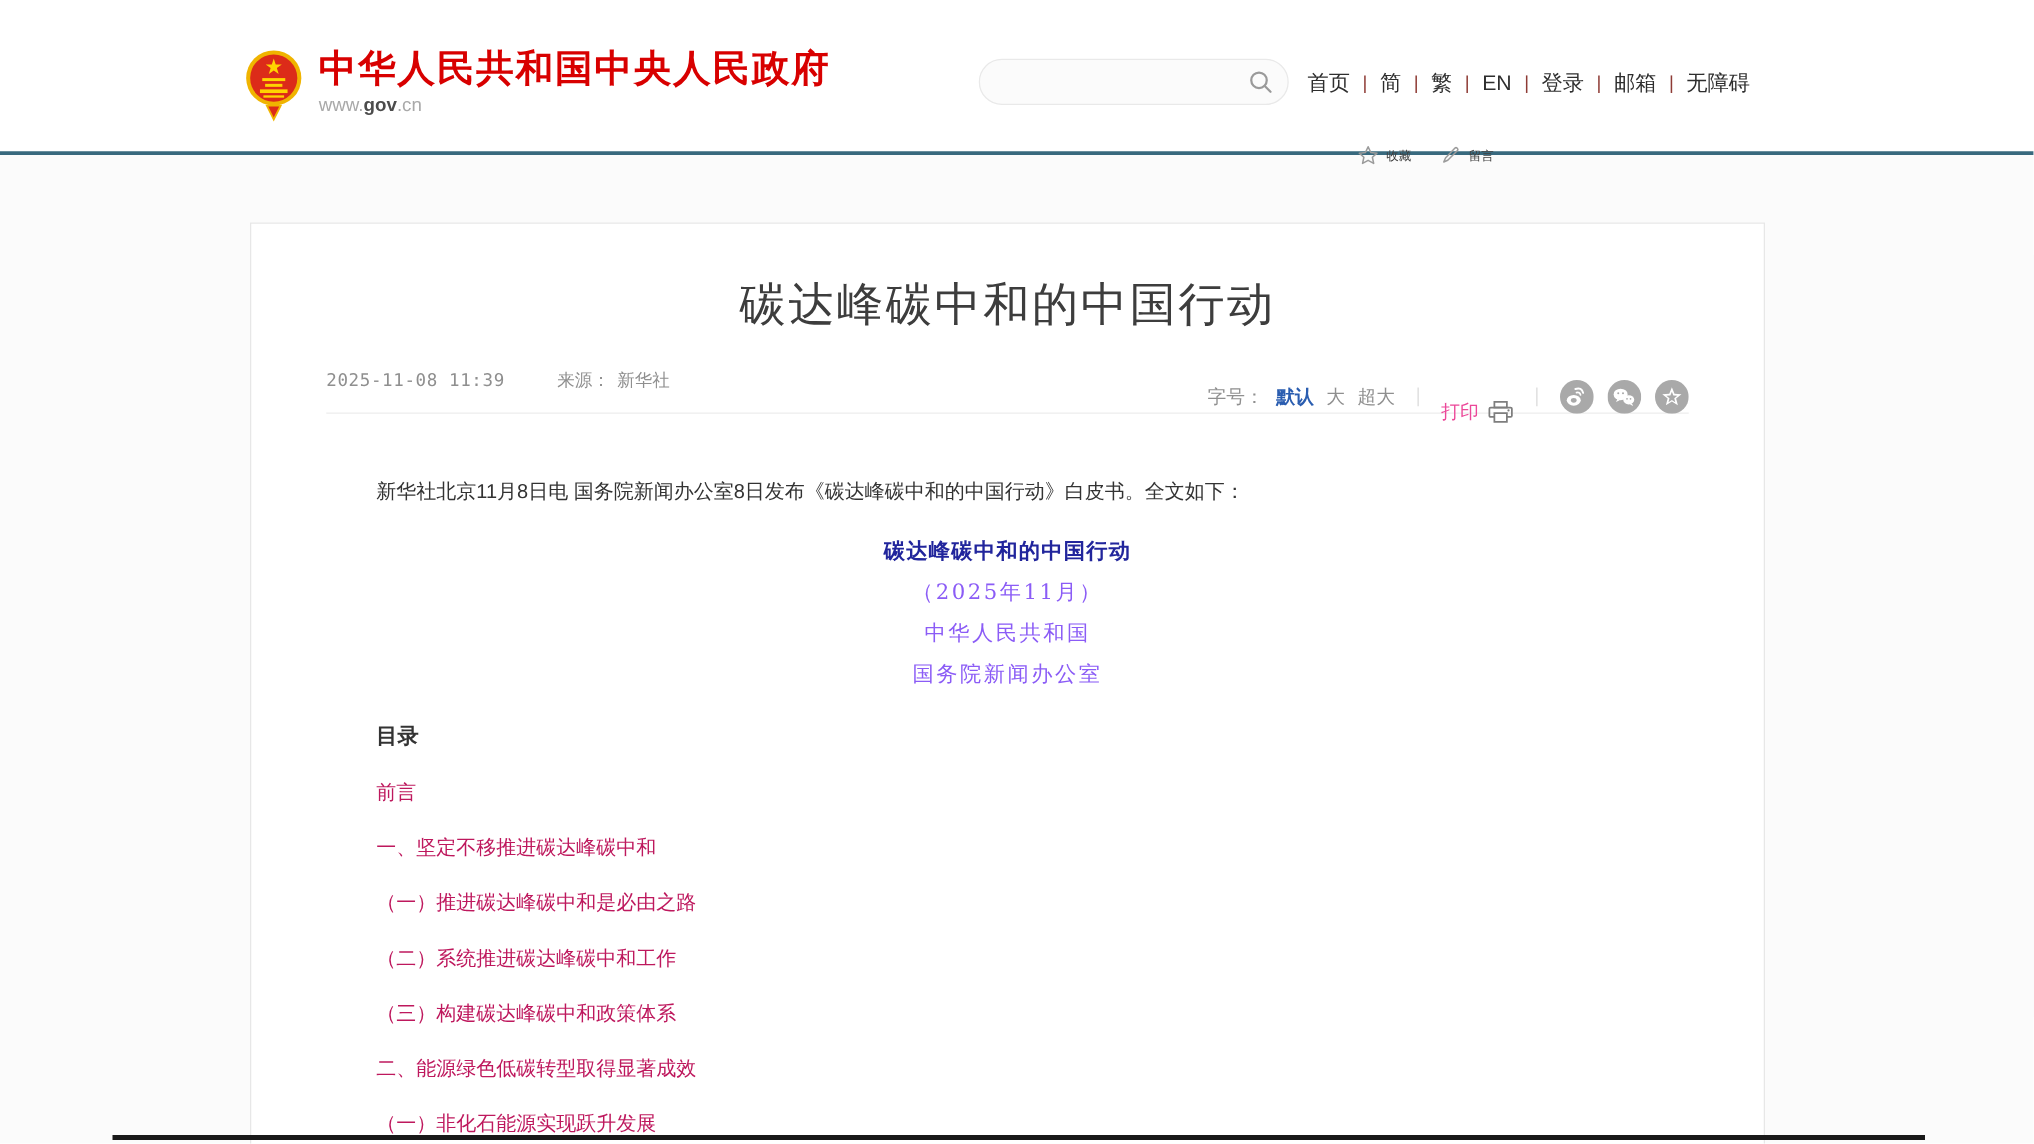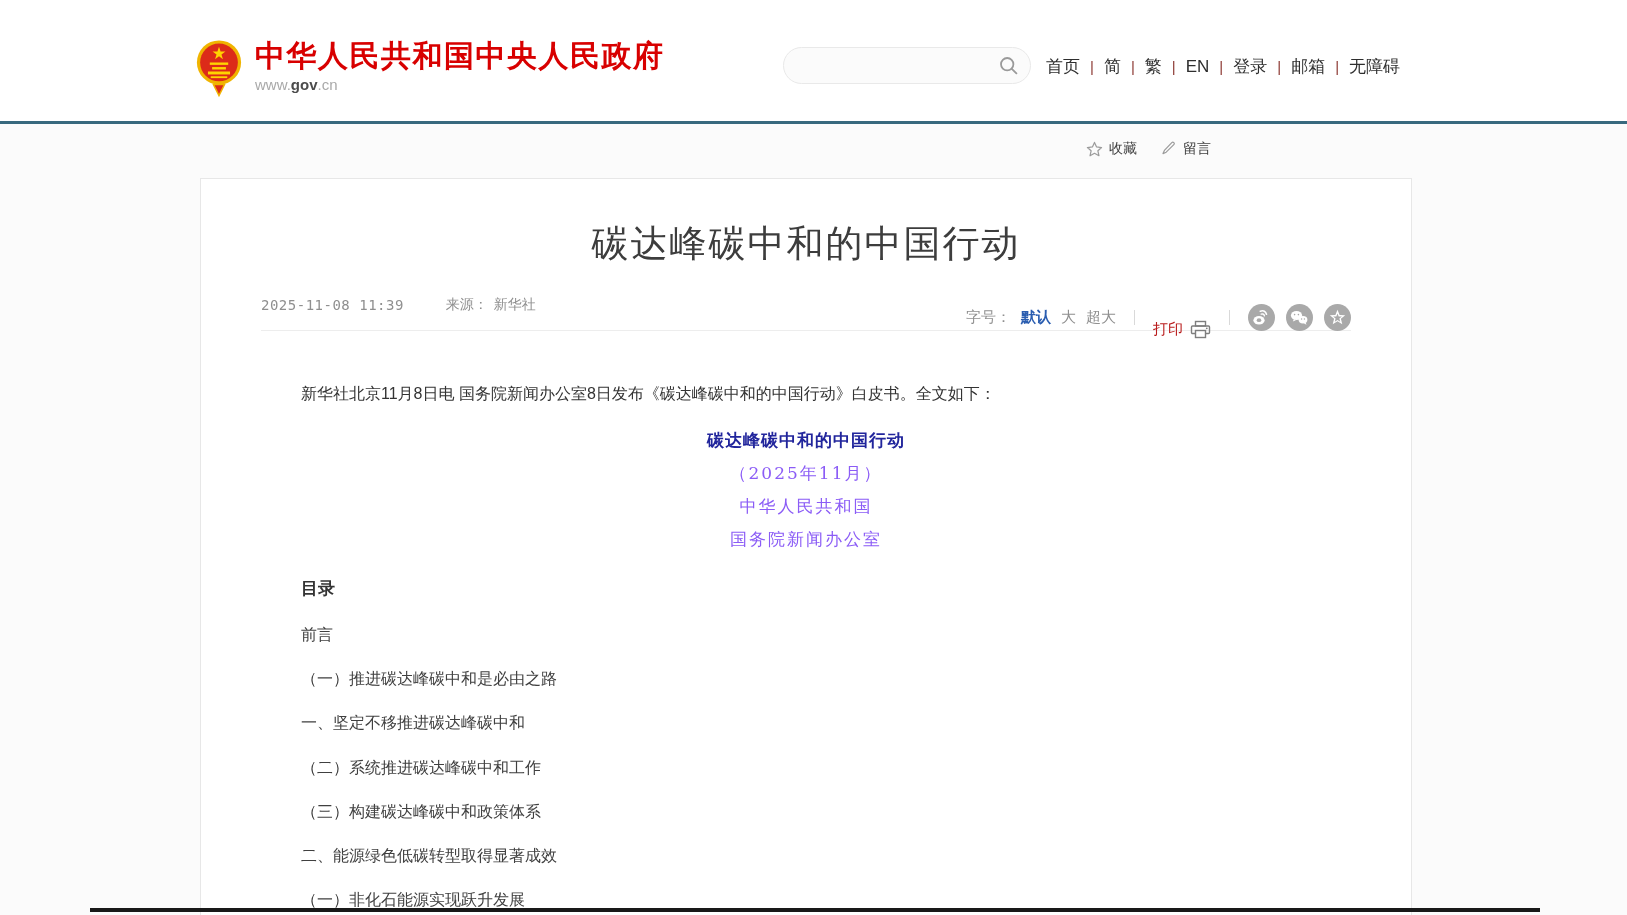--- a/index.html
+++ b/index.html
@@ -28,8 +28,8 @@
   .teal-line { position:absolute; left:0; top:121px; width:100%; height:3px; background:#38697e; }
   .lower-bg { position:absolute; left:0; top:124px; width:100%; height:791px; background:#fbfbfb; }
   
-  .page-actions { position:absolute; left:1086px; top:140px; display:flex; align-items:center; gap:24px;
-    font-size:14px; color:#3f3f3f; }
+  .page-actions { position:absolute; left:1086px; top:116px; display:flex; align-items:center; gap:24px;
+    font-size:10px; color:#3f3f3f; }
   .page-actions .action { display:flex; align-items:center; gap:6px; cursor:pointer; }
   
   .card { position:absolute; left:200px; top:178px; width:1212px; min-height:760px;

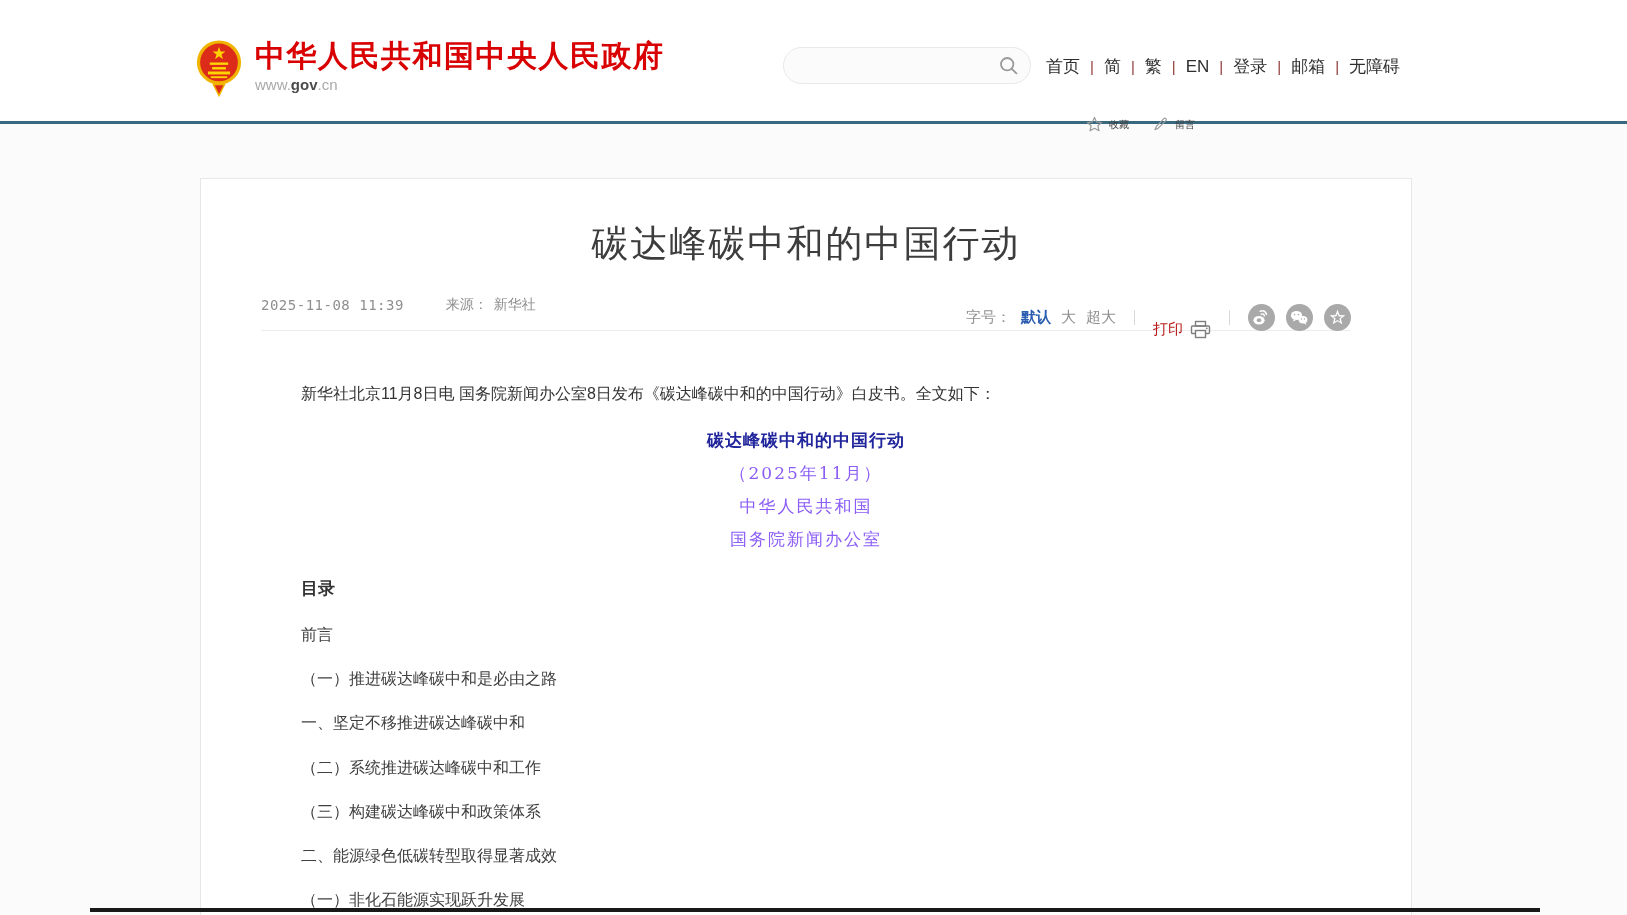--- a/index.html
+++ b/index.html
@@ -46,7 +46,7 @@
   .meta-right .fz { margin-left:10px; text-decoration:none; color:#8f8f8f; cursor:pointer; }
   .meta-right .fz.blue { color:#2a5db0; font-weight:bold; }
   .vsep { width:1px; height:15px; background:#d9d9d9; margin:0 18px; }
-  .print-btn { display:flex; align-items:center; gap:7px; color:#b91c1c; cursor:pointer;margin-top:24px; }
+  .print-btn { display:flex; align-items:center; gap:7px; color:#ec4899; cursor:pointer;margin-top:24px; }
   .share-icons { display:flex; align-items:center; gap:11px; }
   .share-btn { width:27px; height:27px; cursor:pointer; }
   .meta-divider { margin:12px 60px 0; height:1px; background:#ededed; }

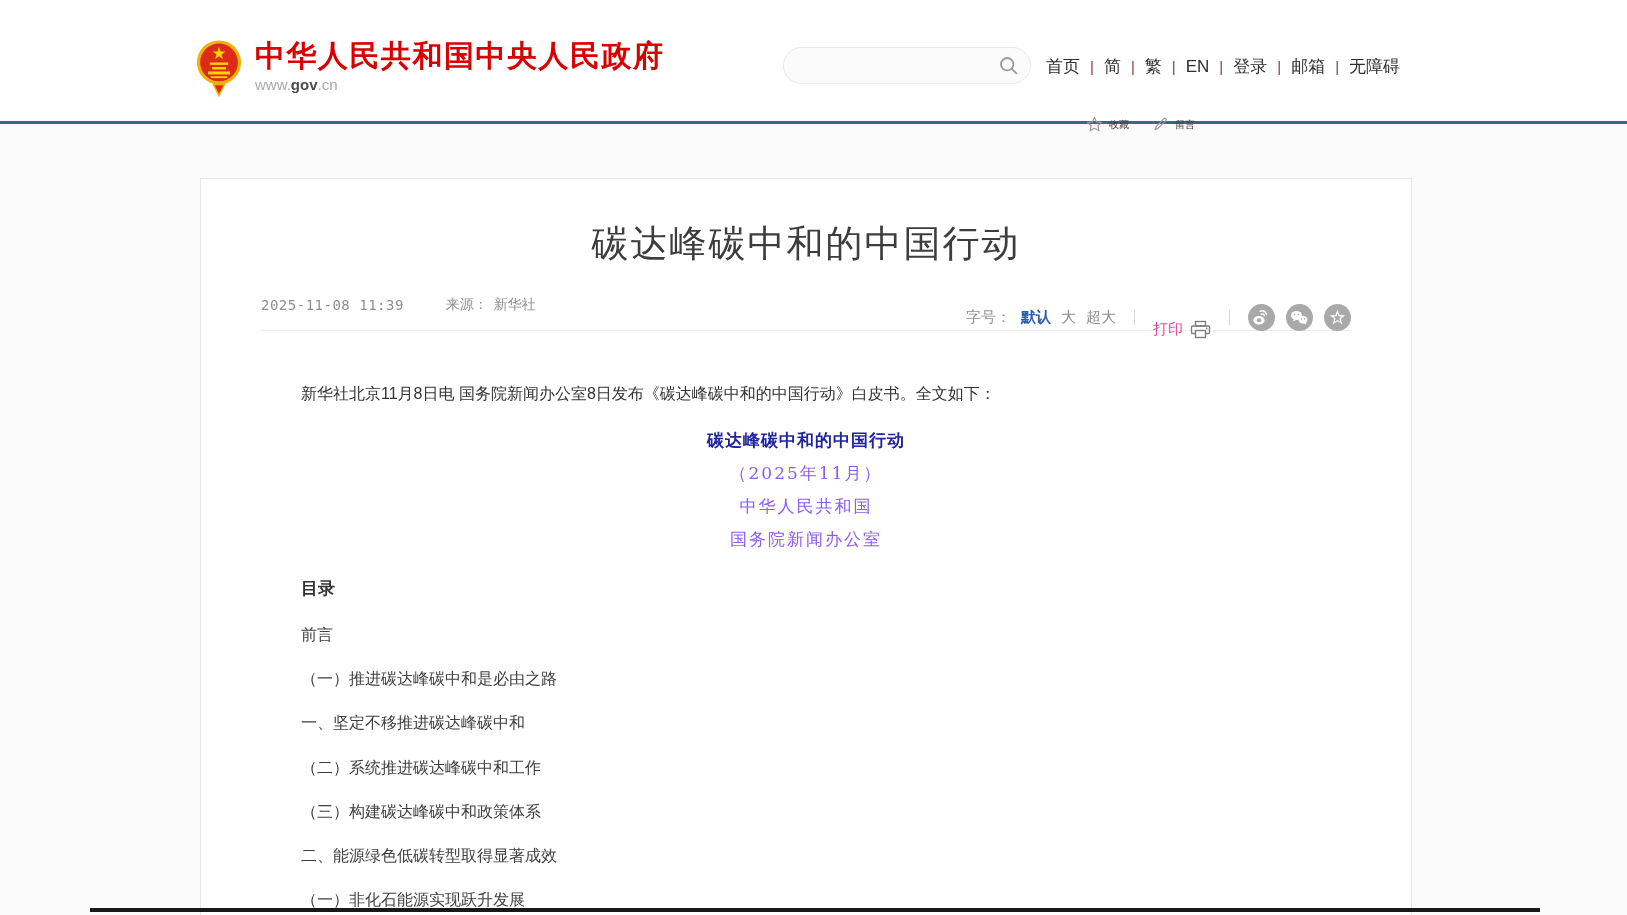--- a/index.html
+++ b/index.html
@@ -57,7 +57,7 @@
   .doc-line { margin:10px 100px 0; text-align:center; font-size:17px; color:#8b5cf6;
     font-family:"DejaVu Serif",serif; letter-spacing:2px; }
   .toc-heading { margin:26px 100px 0; font-size:17px; font-weight:bold; color:#333; }
-  .toc-item { margin:25px 100px 0; font-size:16px; color:#404040; line-height:1.2; }
+  .toc-item { margin:25px 100px 0; font-size:16px; color:#be185d; line-height:1.2; }
   .bottom-line { position:absolute; left:90px; top:908px; width:1450px; height:4px; background:#191919; }
 </style>
 </head>

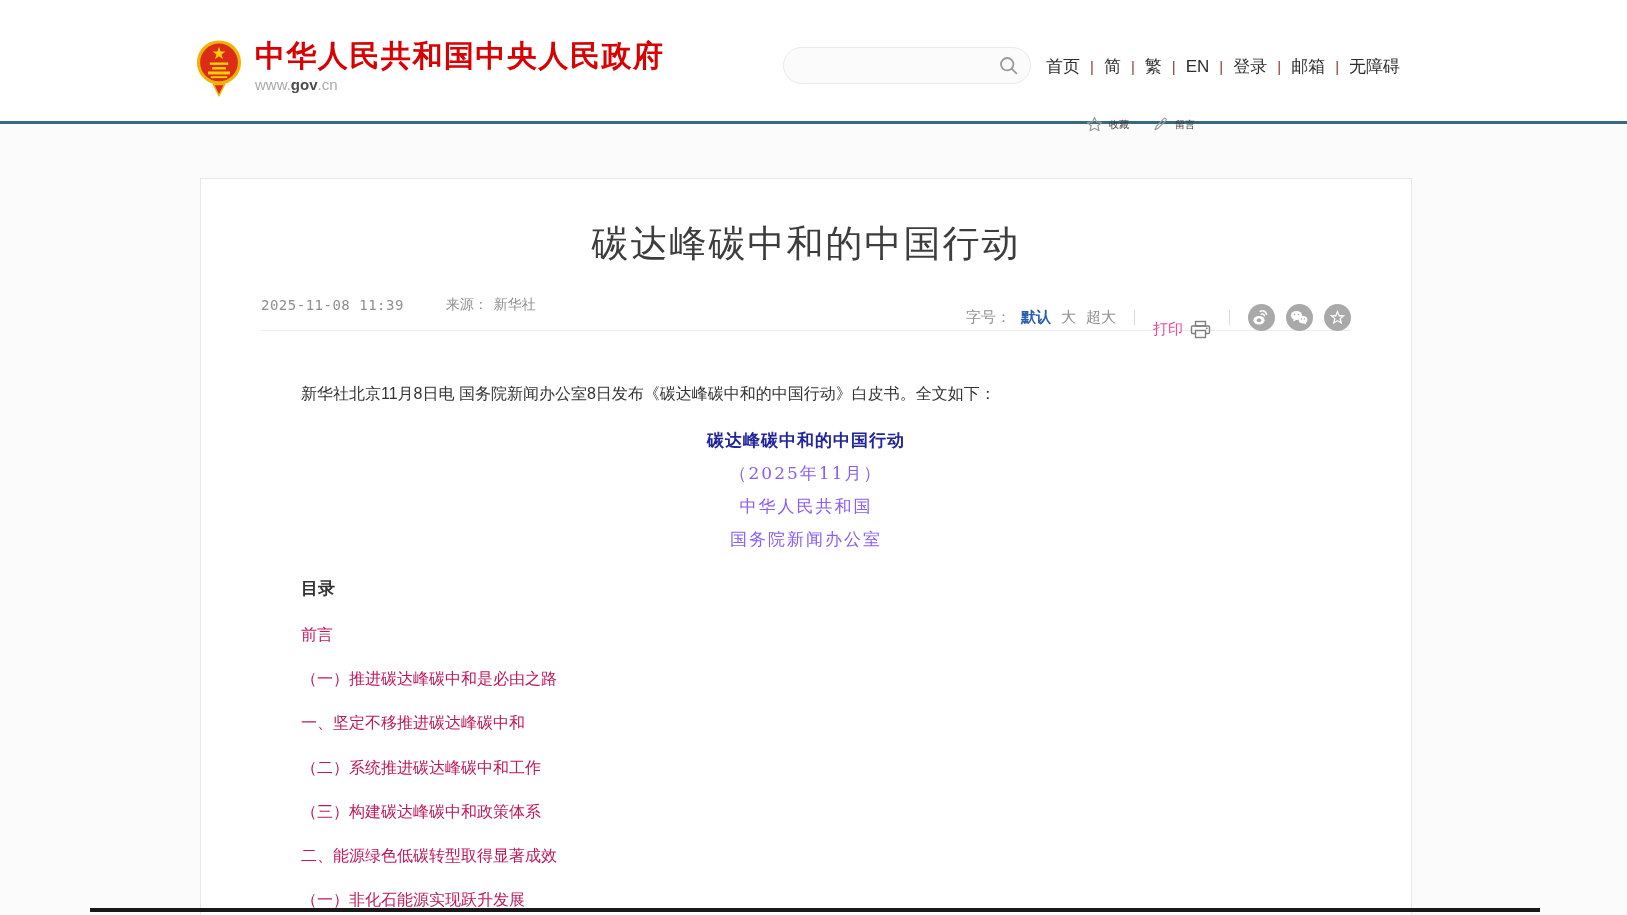--- a/index.html
+++ b/index.html
@@ -191,8 +191,8 @@
 
     <div class="toc-heading">目录</div>
     <div class="toc-item">前言</div>
+    <div class="toc-item">一、坚定不移推进碳达峰碳中和</div>
     <div class="toc-item">（一）推进碳达峰碳中和是必由之路</div>
-    <div class="toc-item">一、坚定不移推进碳达峰碳中和</div>
     <div class="toc-item">（二）系统推进碳达峰碳中和工作</div>
     <div class="toc-item">（三）构建碳达峰碳中和政策体系</div>
     <div class="toc-item">二、能源绿色低碳转型取得显著成效</div>

